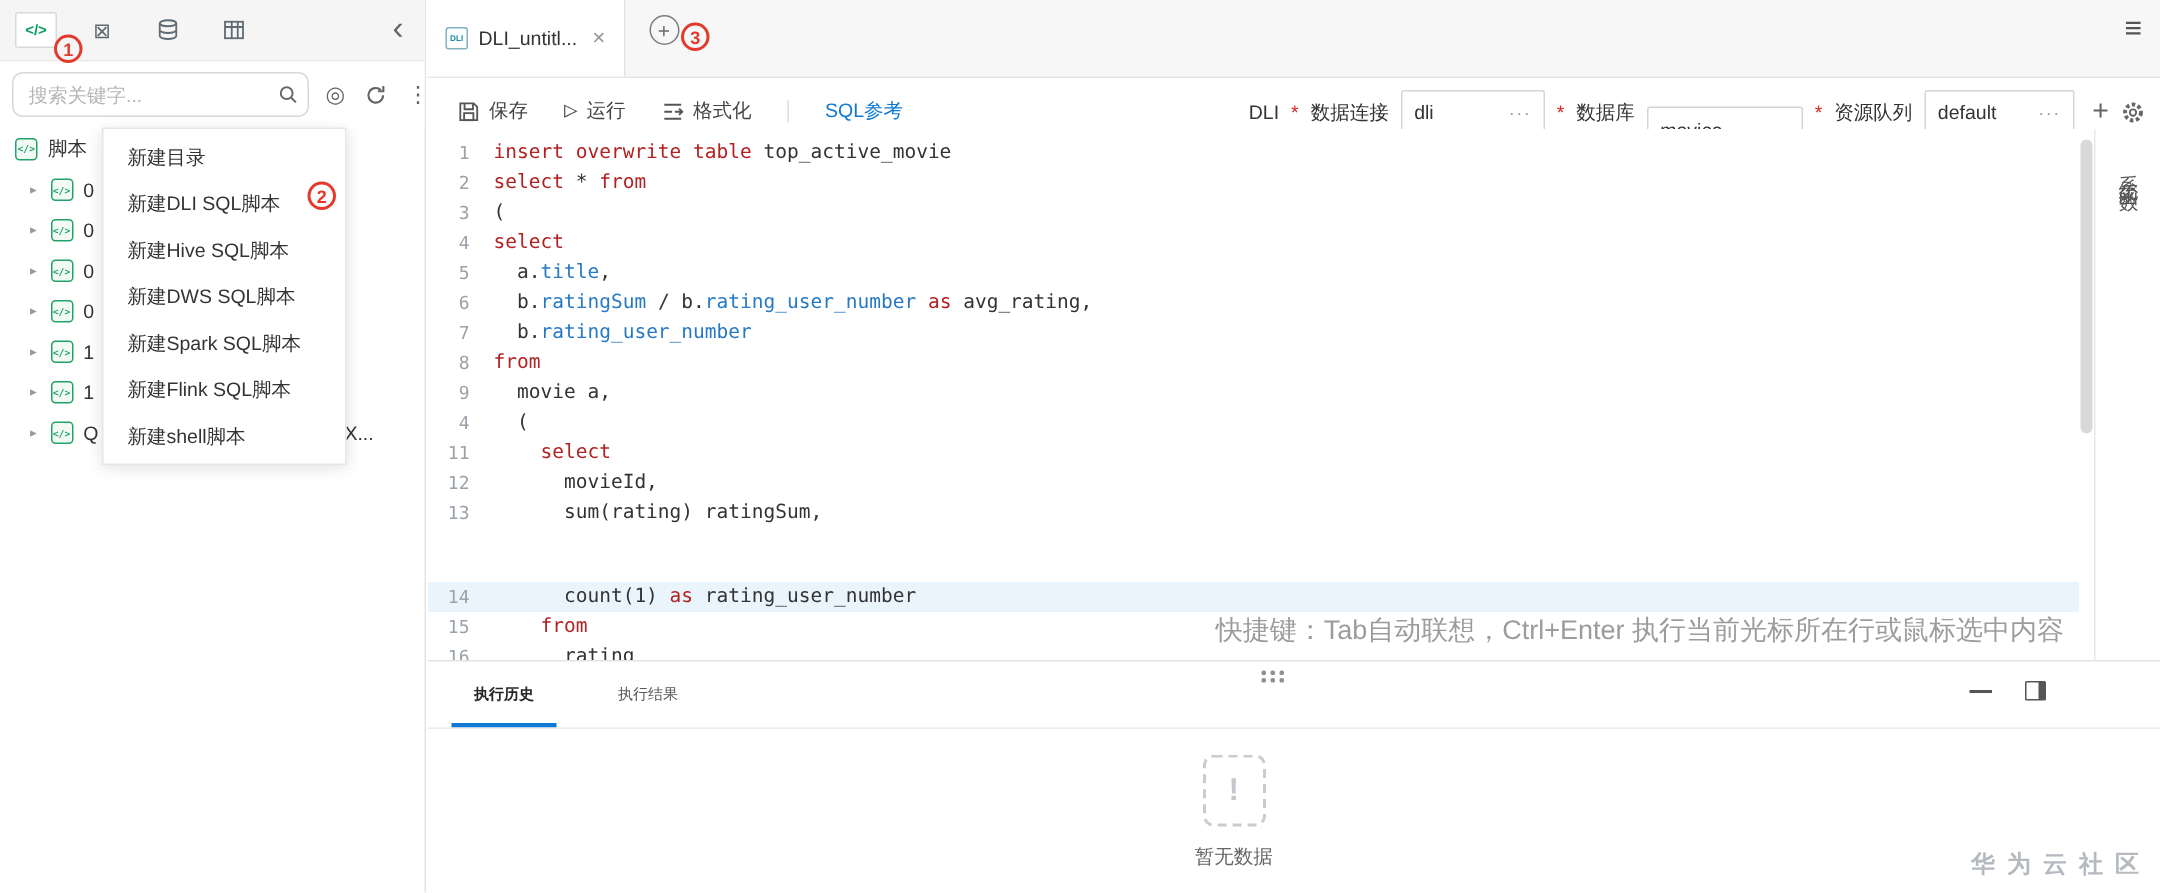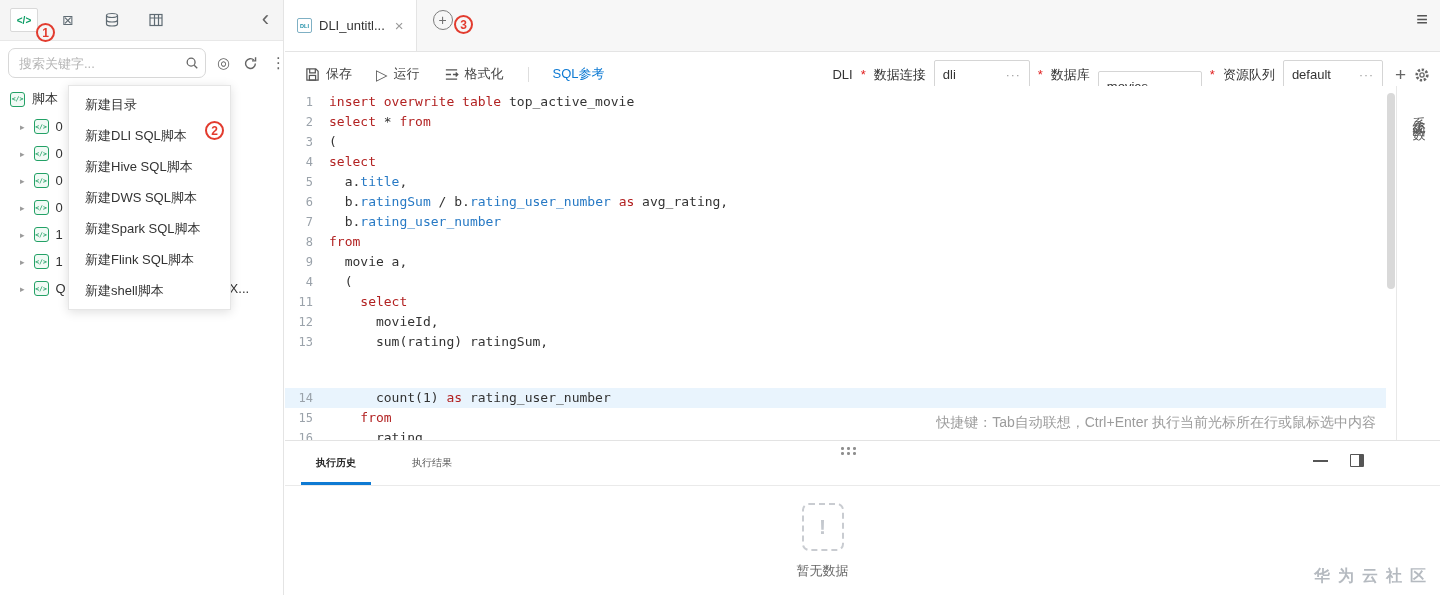--- a/index.html
+++ b/index.html
@@ -45,7 +45,7 @@
   .hamburger{position:absolute;right:12px;top:8px;font-size:20px;color:#555;cursor:pointer;}
 
   .edit-toolbar{position:relative;height:45px;background:#fff;border-bottom:1px solid #ededed;display:flex;align-items:center;padding-left:20px;gap:24px;font-size:13px;color:#444;}
-  .tb-btn{display:flex;align-items:center;gap:6px;cursor:pointer;white-space:nowrap;}
+  .tb-btn{display:flex;align-items:center;gap:6px;cursor:pointer;white-space:nowrap;font-family:Liberation Mono, monospace;}
   .tb-btn .glyph{font-size:15px;color:#555;line-height:1;}
   .tb-sep{width:1px;height:15px;background:#dedede;}
   .sql-ref{color:#0e7ad3;cursor:pointer;}

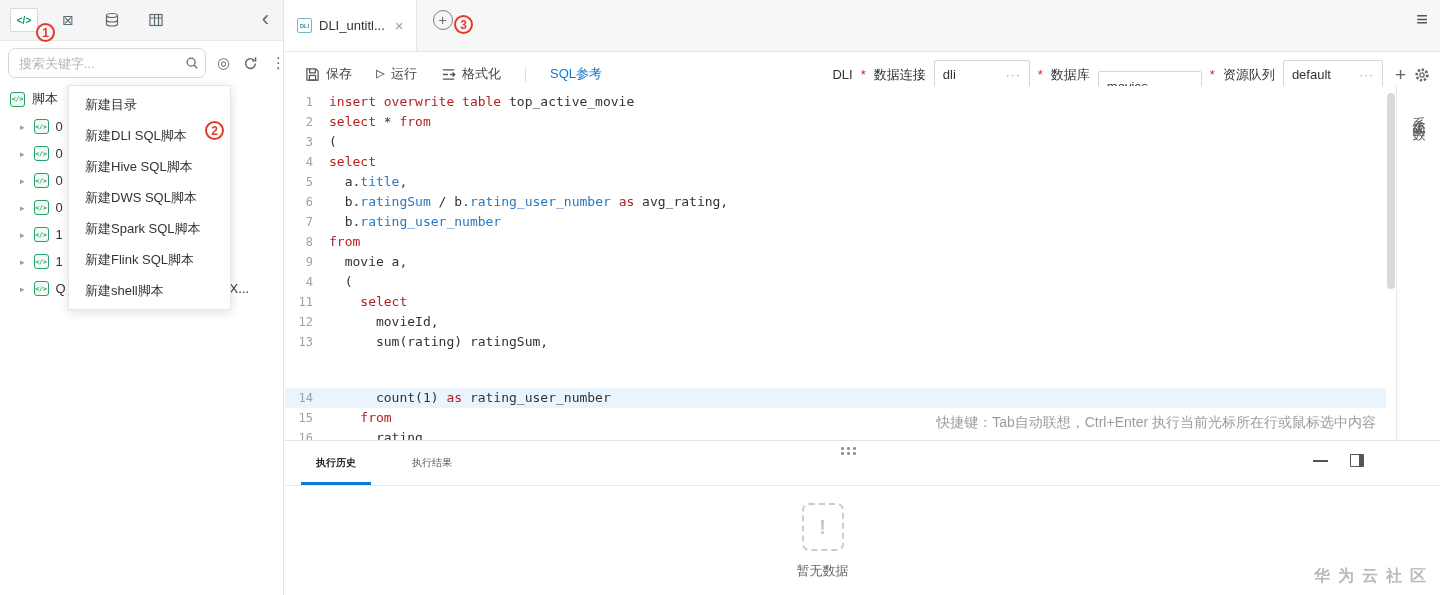--- a/index.html
+++ b/index.html
@@ -68,7 +68,7 @@
   .seg-k{color:#b22222;}
   .seg-b{color:#2779c4;}
   .seg-p{color:#333;}
-  .hint{position:absolute;right:20px;bottom:8px;color:#9c9c9c;font-size:14px;}
+  .hint{position:absolute;right:20px;bottom:8px;color:#9c9c9c;font-size:18px;}
   .vscroll{position:absolute;right:1px;top:7px;width:8px;height:196px;background:#d9d9d9;border-radius:4px;cursor:pointer;}
   .right-rail{position:absolute;top:86px;right:0;width:44px;height:354px;border-left:1px solid #e8e8e8;background:#fff;}
   .rail-label{position:absolute;left:50%;transform:translateX(-50%);top:20px;writing-mode:vertical-rl;font-size:13px;color:#555;letter-spacing:4px;cursor:pointer;}

